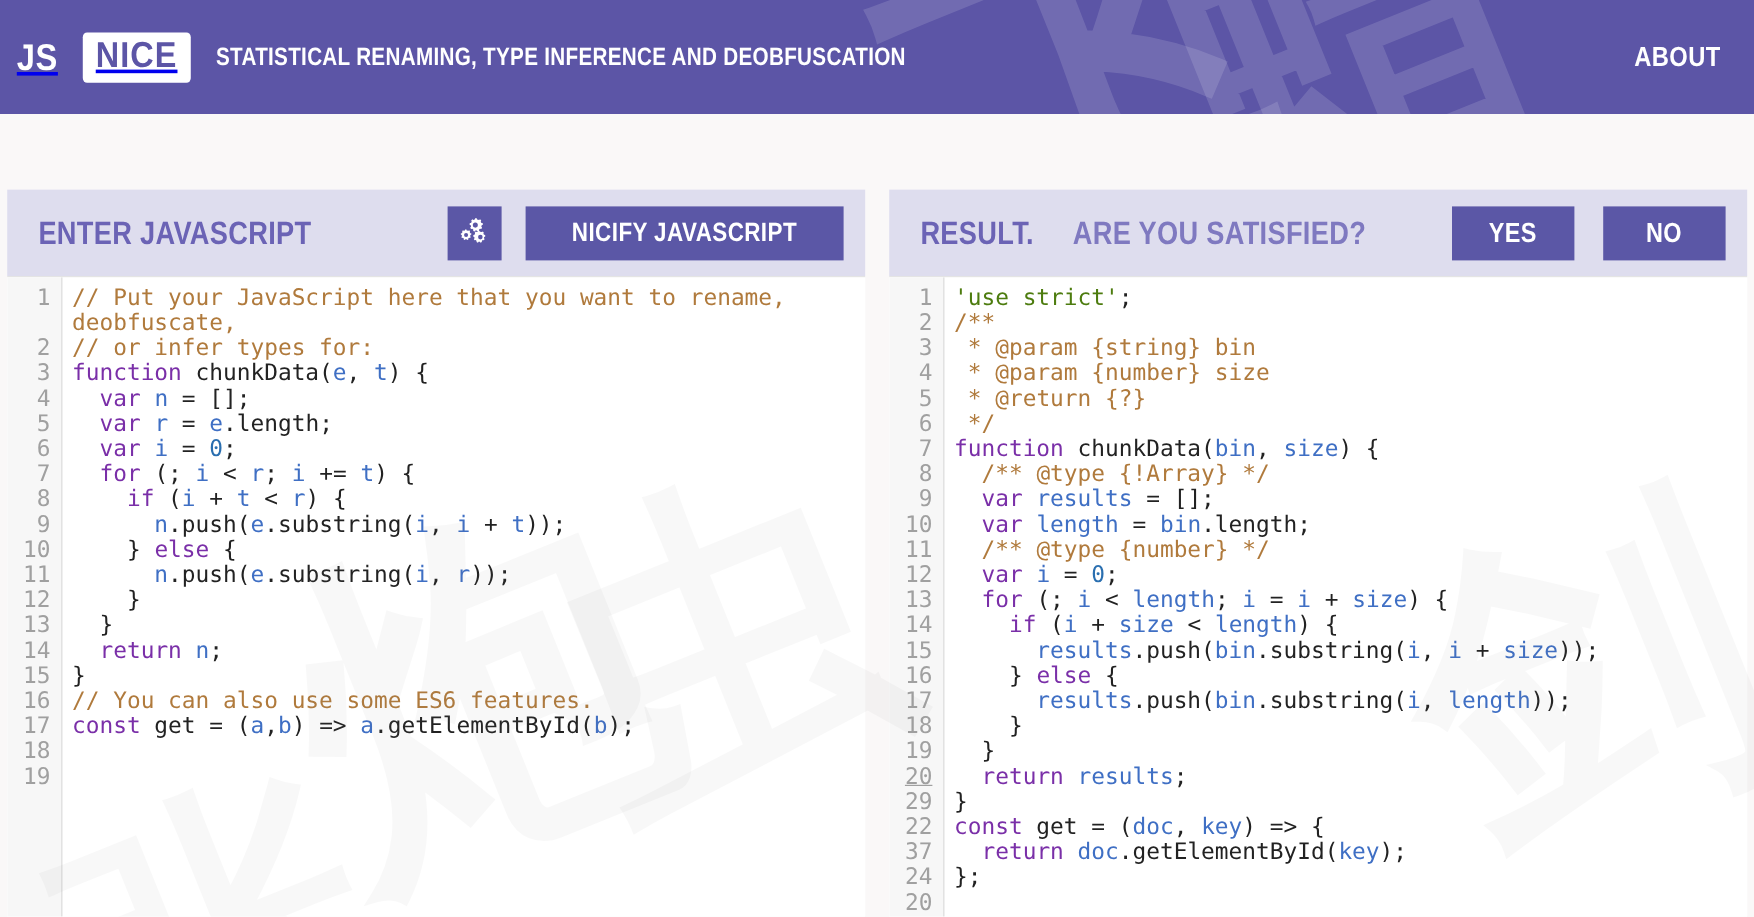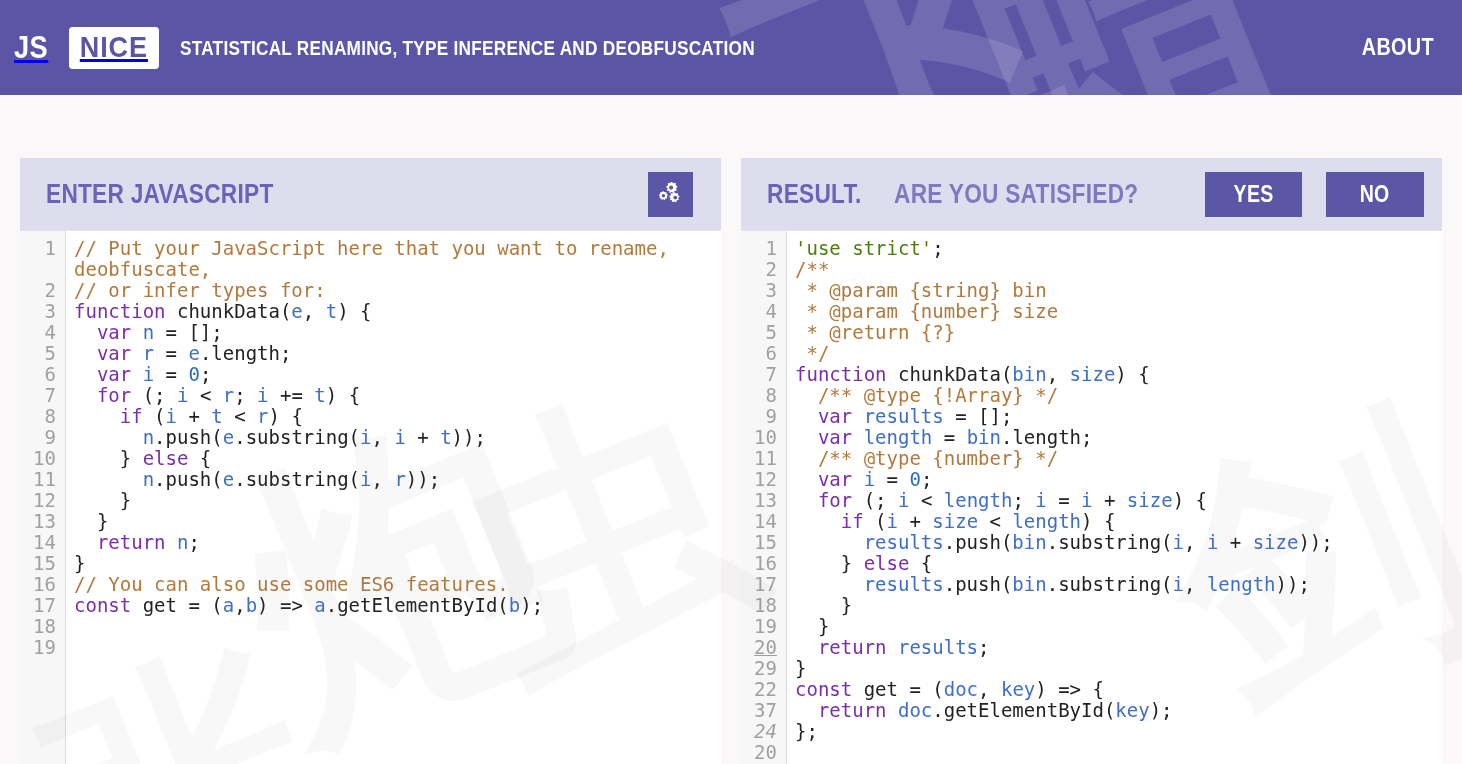--- a/index.html
+++ b/index.html
@@ -117,7 +117,7 @@
   .panels {
     display: flex;
     gap: 20px;
-    padding: 0 20px;
+    padding: 0 6px;
     height: 100%;
     align-items: stretch;
   }

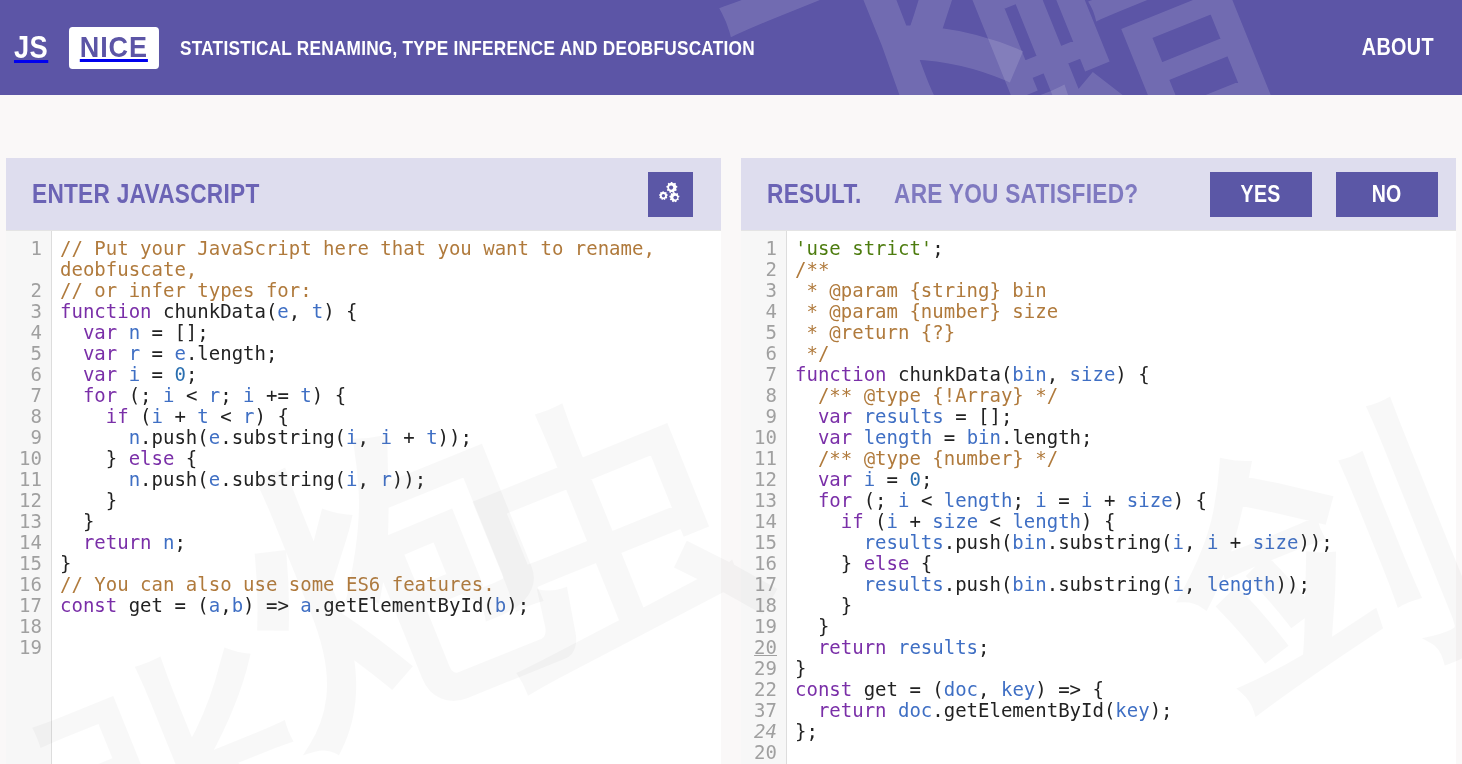--- a/index.html
+++ b/index.html
@@ -286,6 +286,9 @@
           </span>
         </button>
 
+        <button class="btn btn-nicify">
+          <span>NICIFY JAVASCRIPT</span>
+        </button>
       </div>
 
       <div class="editor">

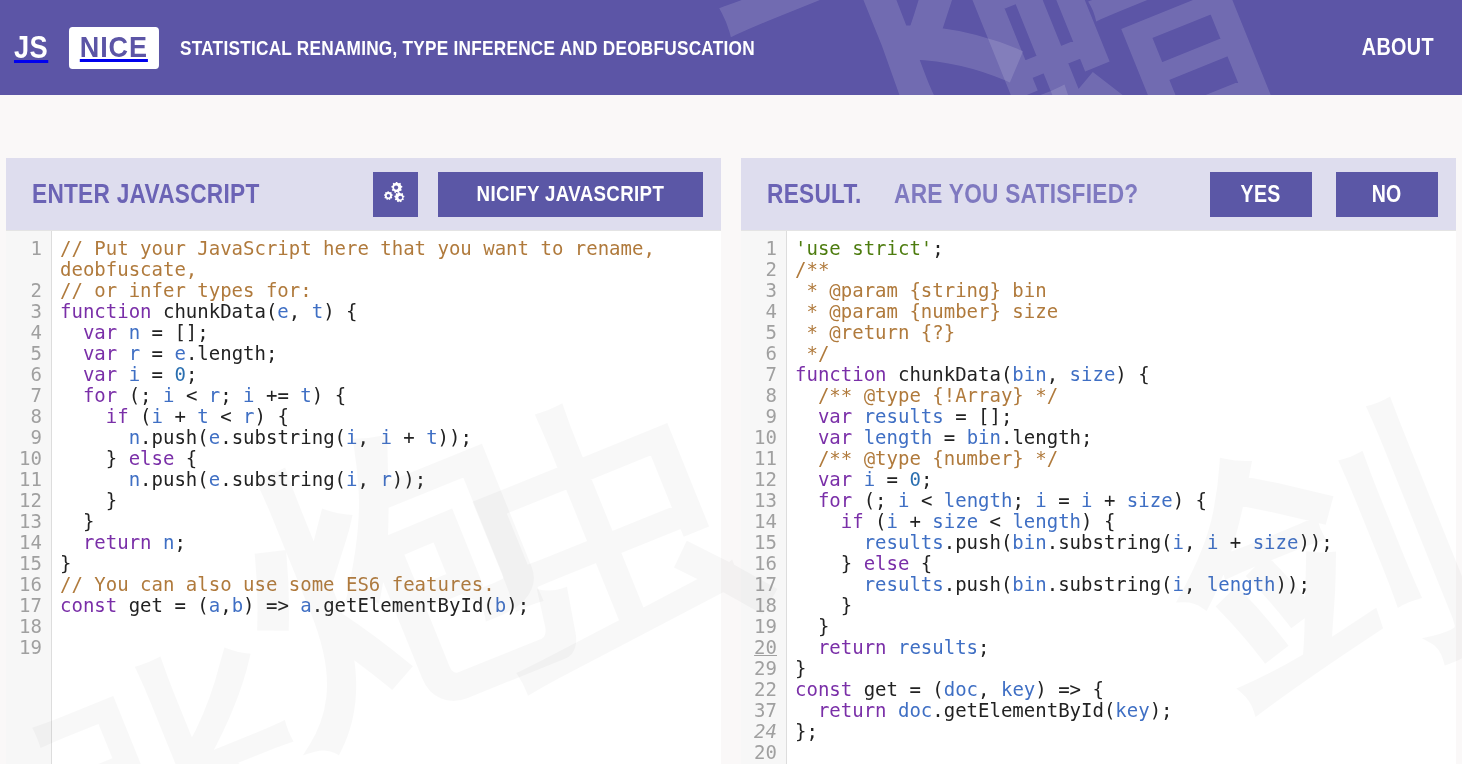--- a/index.html
+++ b/index.html
@@ -356,7 +356,7 @@
             <div style="height: 21px;">29</div>
             <div style="height: 21px;">22</div>
             <div style="height: 21px;">37</div>
-            <div style="height: 21px; font-style: italic;">24</div>
+            <div style="height: 21px;">24</div>
             <div style="height: 21px;">20</div>
           </div>
         <div class="code" id="code-right"><div class="ln"><span class="t-str">'use strict'</span><span class="t-fn">;</span></div><div class="ln"><span class="t-com">/**</span></div><div class="ln"><span class="t-com"> * @param {string} bin</span></div><div class="ln"><span class="t-com"> * @param {number} size</span></div><div class="ln"><span class="t-com"> * @return {?}</span></div><div class="ln"><span class="t-com"> */</span></div><div class="ln"><span class="t-kw">function </span><span class="t-fn">chunkData(</span><span class="t-prm">bin</span><span class="t-fn">, </span><span class="t-prm">size</span><span class="t-fn">) {</span></div><div class="ln"><span class="t-com">  /** @type {!Array} */</span></div><div class="ln"><span class="t-fn">  </span><span class="t-kw">var </span><span class="t-var">results</span><span class="t-fn"> = [];</span></div><div class="ln"><span class="t-fn">  </span><span class="t-kw">var </span><span class="t-var">length</span><span class="t-fn"> = </span><span class="t-prm">bin</span><span class="t-fn">.length;</span></div><div class="ln"><span class="t-com">  /** @type {number} */</span></div><div class="ln"><span class="t-fn">  </span><span class="t-kw">var </span><span class="t-var">i</span><span class="t-fn"> = </span><span class="t-num">0</span><span class="t-fn">;</span></div><div class="ln"><span class="t-fn">  </span><span class="t-kw">for</span><span class="t-fn"> (; </span><span class="t-var">i</span><span class="t-fn"> &lt; </span><span class="t-var">length</span><span class="t-fn">; </span><span class="t-var">i</span><span class="t-fn"> = </span><span class="t-var">i</span><span class="t-fn"> + </span><span class="t-prm">size</span><span class="t-fn">) {</span></div><div class="ln"><span class="t-fn">    </span><span class="t-kw">if</span><span class="t-fn"> (</span><span class="t-var">i</span><span class="t-fn"> + </span><span class="t-prm">size</span><span class="t-fn"> &lt; </span><span class="t-var">length</span><span class="t-fn">) {</span></div><div class="ln"><span class="t-fn">      </span><span class="t-var">results</span><span class="t-fn">.push(</span><span class="t-prm">bin</span><span class="t-fn">.substring(</span><span class="t-var">i</span><span class="t-fn">, </span><span class="t-var">i</span><span class="t-fn"> + </span><span class="t-prm">size</span><span class="t-fn">));</span></div><div class="ln"><span class="t-fn">    } </span><span class="t-kw">else</span><span class="t-fn"> {</span></div><div class="ln"><span class="t-fn">      </span><span class="t-var">results</span><span class="t-fn">.push(</span><span class="t-prm">bin</span><span class="t-fn">.substring(</span><span class="t-var">i</span><span class="t-fn">, </span><span class="t-var">length</span><span class="t-fn">));</span></div><div class="ln"><span class="t-fn">    }</span></div><div class="ln"><span class="t-fn">  }</span></div><div class="ln"><span class="t-fn">  </span><span class="t-kw">return </span><span class="t-var">results</span><span class="t-fn">;</span></div><div class="ln"><span class="t-fn">}</span></div><div class="ln"><span class="t-kw">const </span><span class="t-fn">get = (</span><span class="t-prm">doc</span><span class="t-fn">, </span><span class="t-prm">key</span><span class="t-fn">) =&gt; {</span></div><div class="ln"><span class="t-fn">  </span><span class="t-kw">return </span><span class="t-prm">doc</span><span class="t-fn">.getElementById(</span><span class="t-prm">key</span><span class="t-fn">);</span></div><div class="ln"><span class="t-fn">};</span></div><div class="ln">&nbsp;</div></div>

